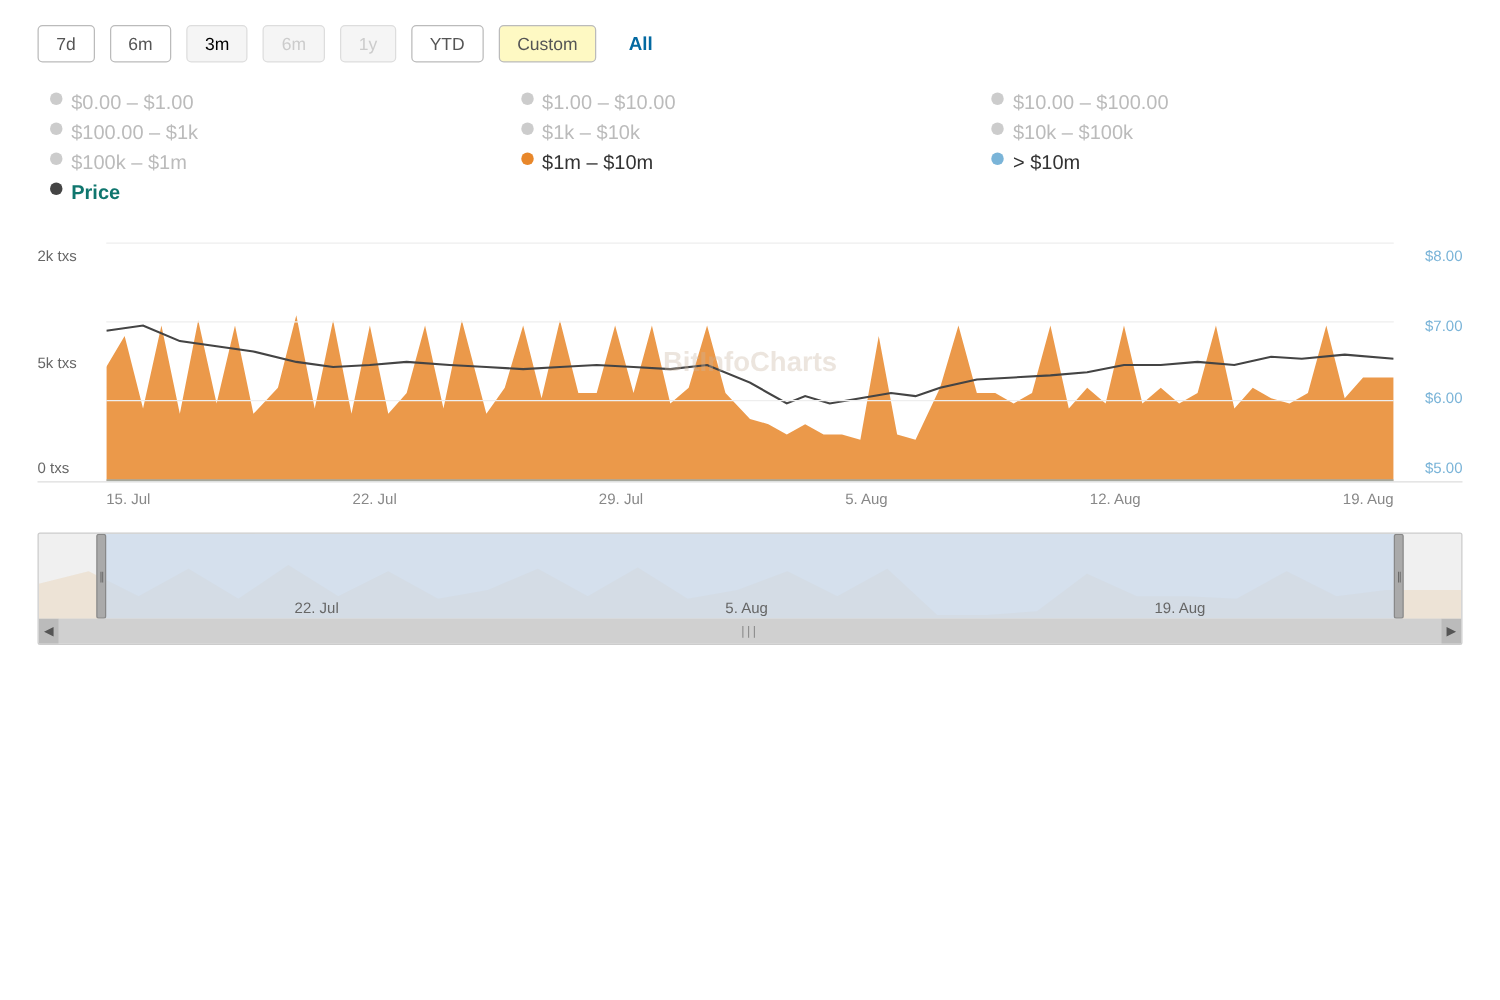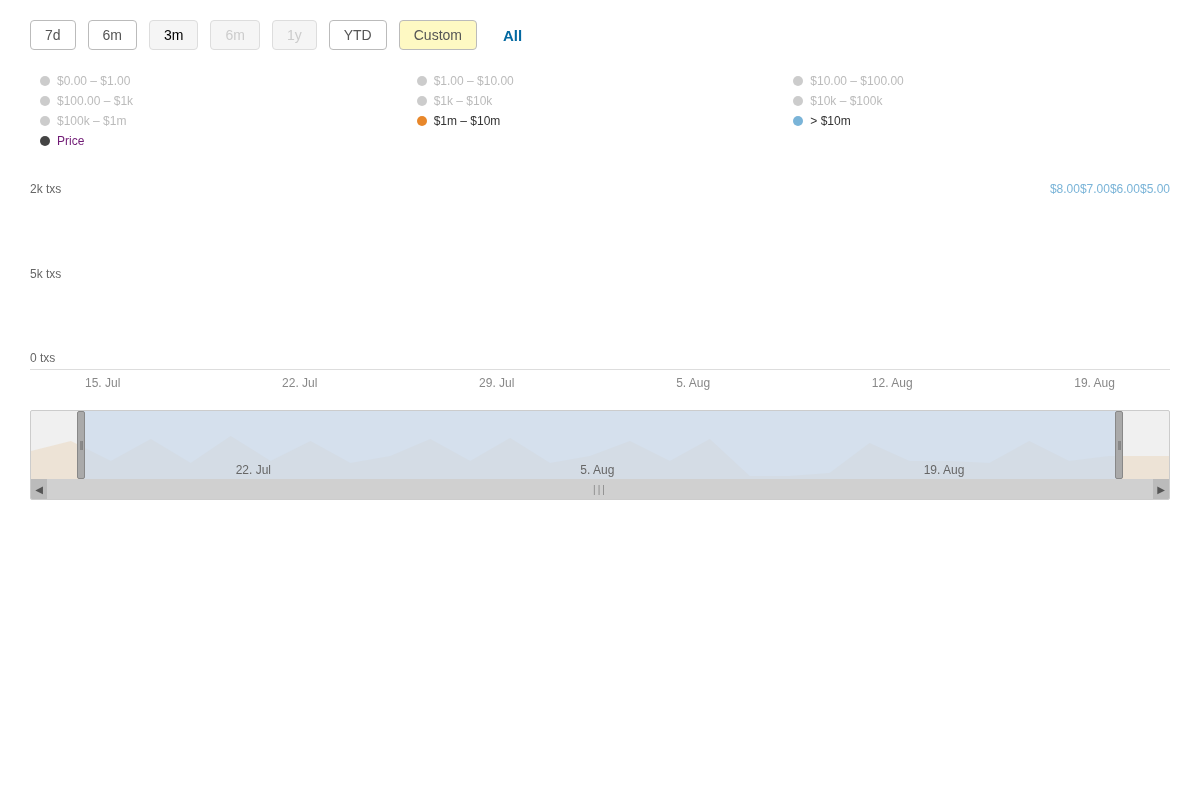--- a/index.html
+++ b/index.html
@@ -70,9 +70,8 @@
 
     .legend-item {
       display: flex;
-      align-items: center;
       gap: 7px;
-      font-size: 12px;
+      font-size: 16px;
       color: #bbb;
     }
 

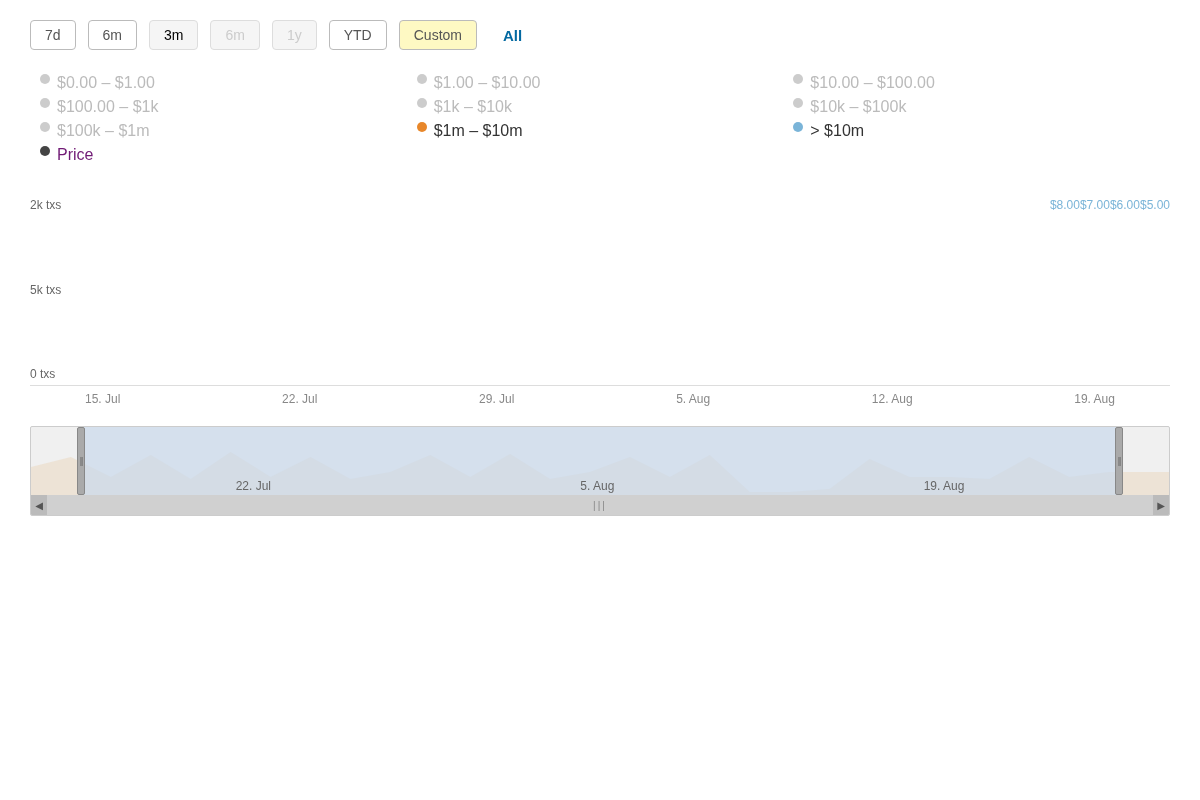--- a/index.html
+++ b/index.html
@@ -85,8 +85,8 @@
     }
 
     .legend-item.active-dark {
-      color: #701a75;
-      font-weight: 400;
+      color: #0f766e;
+      font-weight: 700;
     }
 
     .legend-dot {

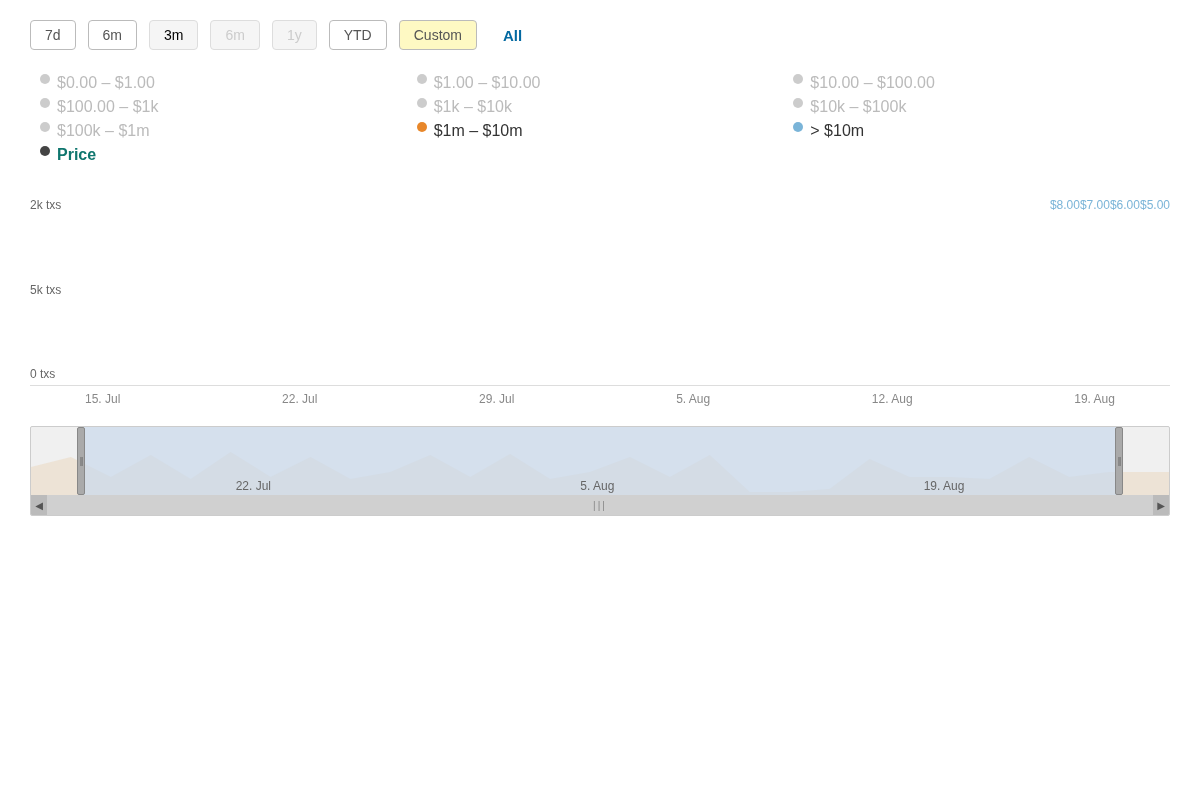--- a/index.html
+++ b/index.html
@@ -134,6 +134,8 @@
       top: 0;
       height: 100%;
       display: flex;
+      flex-direction: column;
+      justify-content: space-between;
       padding: 4px 0;
       font-size: 12px;
       color: #7ab4d8;

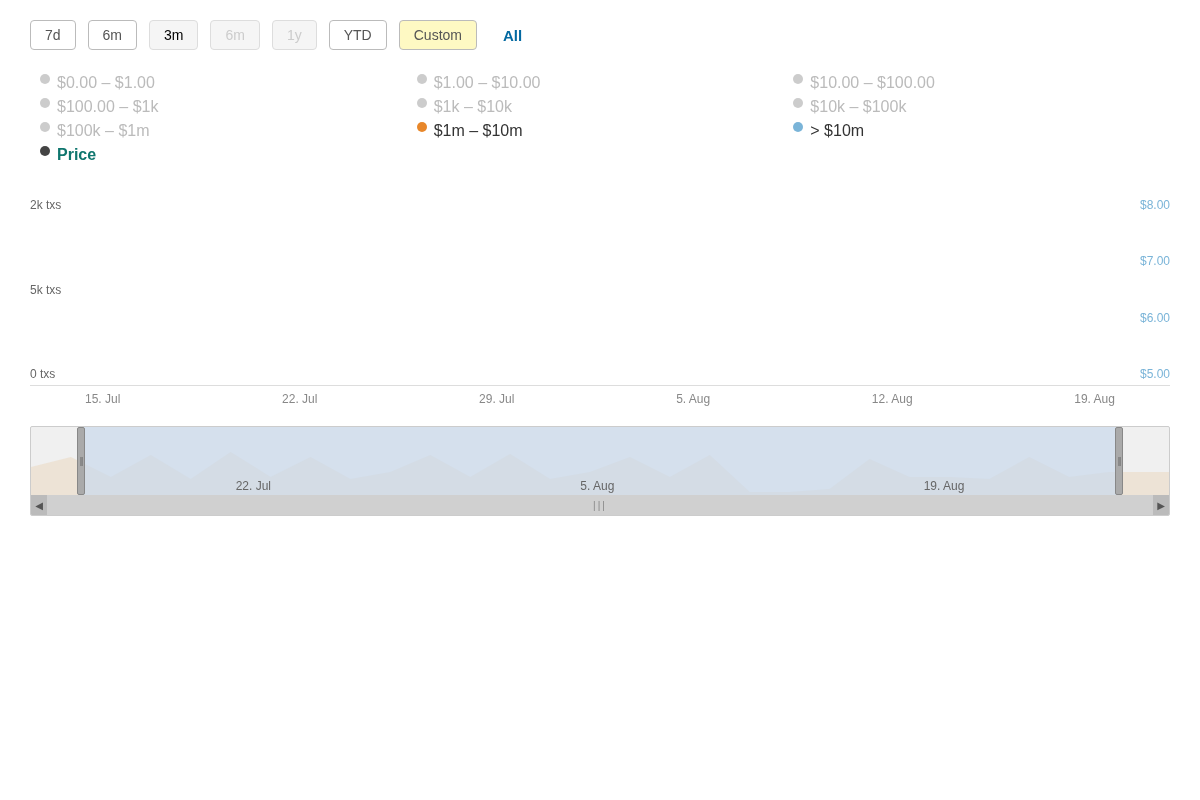--- a/index.html
+++ b/index.html
@@ -347,6 +347,141 @@
         <span>$5.00</span>
       </div>
 
+      <div class="chart-svg-container">
+        
+        <div style="position:absolute;top:50%;left:50%;transform:translate(-50%,-50%);font-size:22px;color:rgba(200,180,160,0.35);font-weight:bold;white-space:nowrap;pointer-events:none;z-index:1;">BitInfoCharts</div>
+
+        
+        <div class="grid-line" style="top:0%;"></div>
+        <div class="grid-line" style="top:33%;"></div>
+        <div class="grid-line" style="top:66%;"></div>
+
+        <svg width="100%" height="100%" viewBox="0 0 1050 230" preserveAspectRatio="none">
+
+          <defs>
+            <clipPath id="chartClip">
+              <rect x="0" y="0" width="1050" height="230"></rect>
+            </clipPath>
+          </defs>
+
+          <polygon fill="#e8872a" fill-opacity="0.85" clip-path="url(#chartClip)" points="
+              0,230
+              0,120
+              15,90
+              30,160
+              45,80
+              60,165
+              75,75
+              90,155
+              105,80
+              120,165
+              140,140
+              155,70
+              170,160
+              185,75
+              200,165
+              215,80
+              230,165
+              245,145
+              260,80
+              275,160
+              290,75
+              310,165
+              325,140
+              340,80
+              355,150
+              370,75
+              385,145
+              400,145
+              415,80
+              430,145
+              445,80
+              460,155
+              475,140
+              490,80
+              505,145
+              525,170
+              540,175
+              555,185
+              570,175
+              585,185
+              600,185
+              615,190
+              630,90
+              645,185
+              660,190
+              680,140
+              695,80
+              710,145
+              725,145
+              740,155
+              755,145
+              770,80
+              785,160
+              800,140
+              815,155
+              830,80
+              845,155
+              860,140
+              875,155
+              890,145
+              905,80
+              920,160
+              935,140
+              950,150
+              965,155
+              980,145
+              995,80
+              1010,150
+              1025,130
+              1050,130
+              1050,230
+            "></polygon>
+
+          <polygon fill="#7ab4d8" fill-opacity="0.6" points="0,228 1050,228 1050,230 0,230"></polygon>
+
+          <polyline fill="none" stroke="#444" stroke-width="2" clip-path="url(#chartClip)" points="
+              0,85
+              30,80
+              60,95
+              90,100
+              120,105
+              155,115
+              185,120
+              215,118
+              245,115
+              280,118
+              310,120
+              340,122
+              370,120
+              400,118
+              430,120
+              460,122
+              490,118
+              525,135
+              540,145
+              555,155
+              570,148
+              590,155
+              615,150
+              640,145
+              660,148
+              680,140
+              710,132
+              740,130
+              770,128
+              800,125
+              830,118
+              860,118
+              890,115
+              920,118
+              950,110
+              975,112
+              1010,108
+              1050,112
+            "></polyline>
+        </svg>
+      </div>
     </div>
 
     <div class="x-axis">

